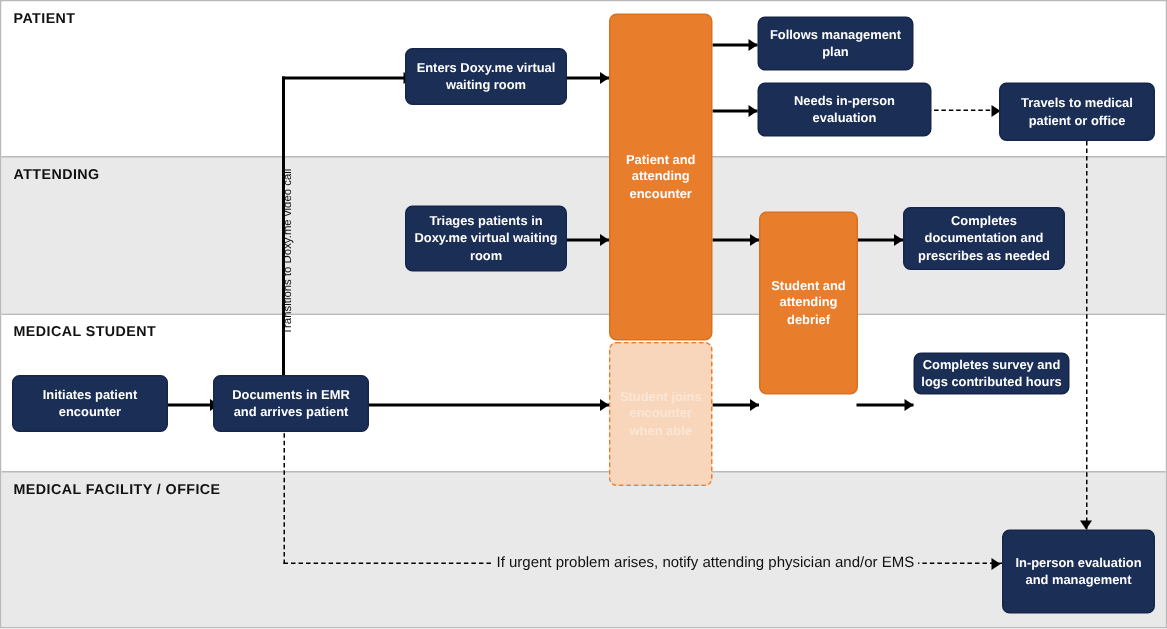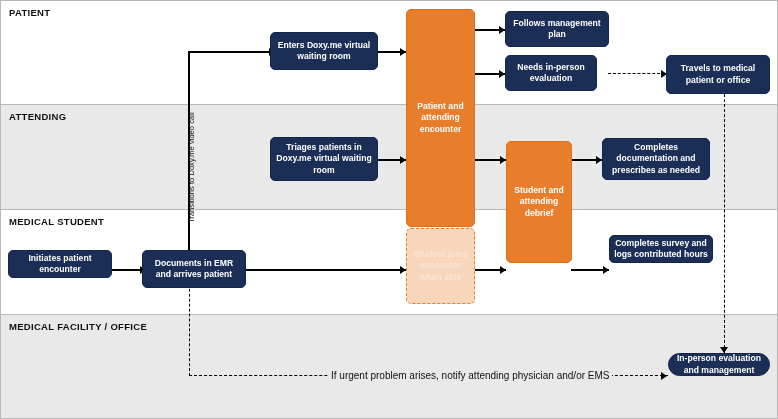--- a/index.html
+++ b/index.html
@@ -198,7 +198,7 @@
     <span>Follows management plan</span>
   </div>
 
-  <div class="node navy" style="left:504px; top:54px; width:92px; height:36px;text-align:center;">
+  <div class="node navy" style="left:504px; top:54px; width:116px; height:36px;text-align:center;">
     <span>Needs in-person evaluation</span>
   </div>
 

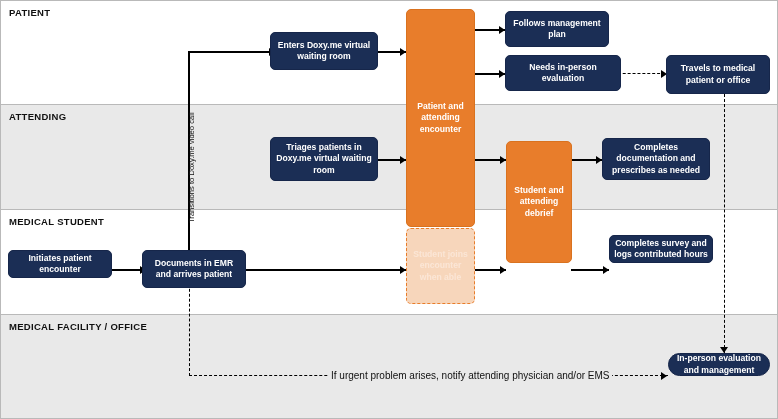--- a/index.html
+++ b/index.html
@@ -222,7 +222,7 @@
     <span>Completes documentation and prescribes as needed</span>
   </div>
 
-  <div class="node navy" style="left:7px; top:249px; width:104px; height:28px;">
+  <div class="node navy" style="left:7px; top:249px; width:104px; height:38px;">
     <span>Initiates patient encounter</span>
   </div>
 

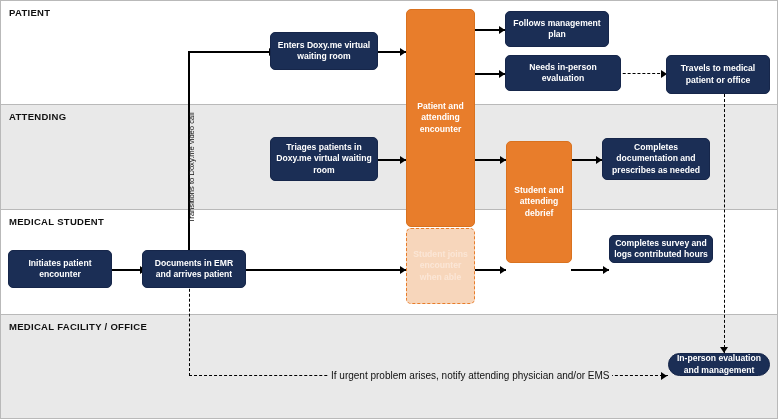--- a/index.html
+++ b/index.html
@@ -230,7 +230,7 @@
     <span>Documents in EMR and arrives patient</span>
   </div>
 
-  <div class="node orange-dashed" style="left:405px; top:227px; width:69px; height:76px;">
+  <div class="node orange-dashed" style="left:405px; top:227px; width:69px; height:96px;">
     <span>Student joins encounter when able</span>
   </div>
 

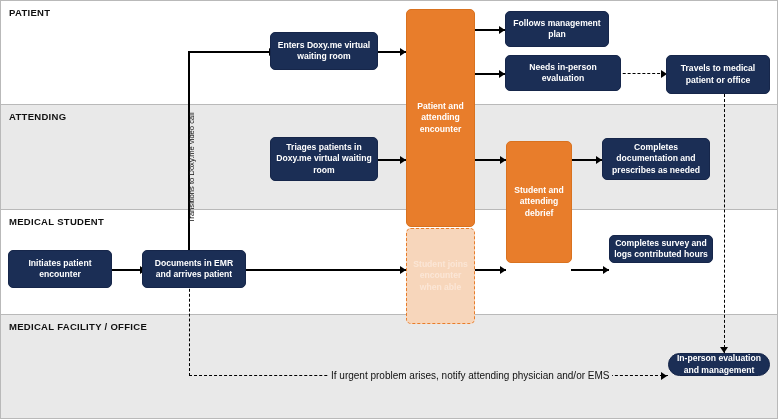--- a/index.html
+++ b/index.html
@@ -238,7 +238,7 @@
     <span>Completes survey and logs contributed hours</span>
   </div>
 
-  <div class="node navy" style="left:667px; top:352px; width:102px; height:23px;border-radius:18px;">
+  <div class="node navy" style="left:667px; top:352px; width:102px; height:56px;">
     <span>In-person evaluation and management</span>
   </div>
 

